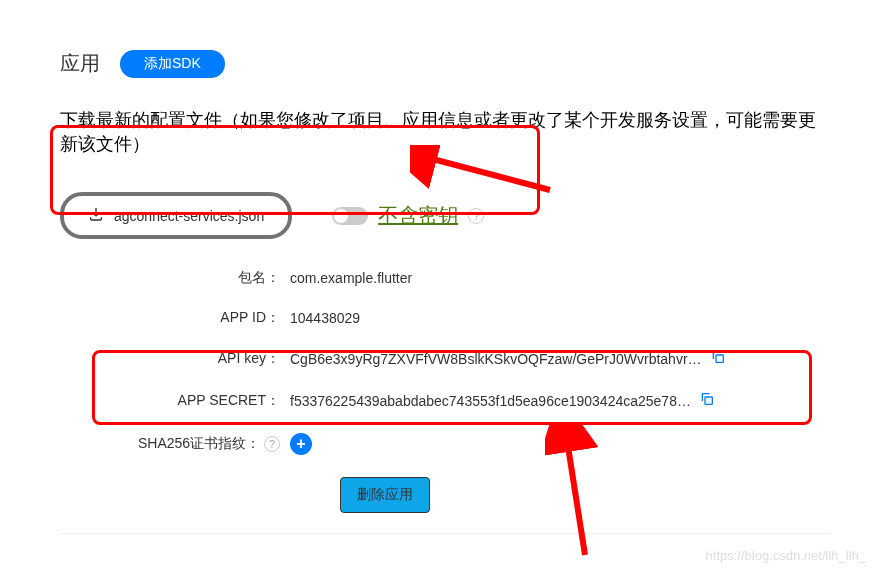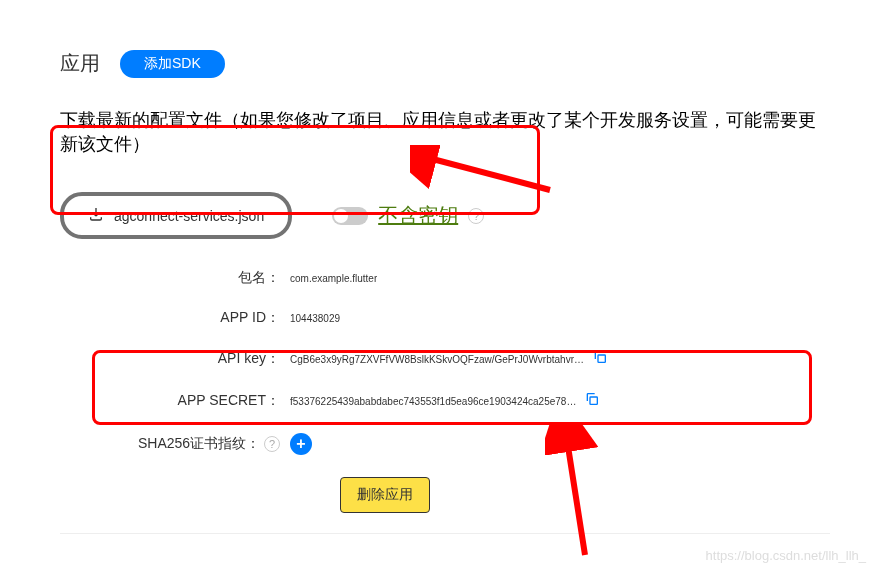--- a/index.html
+++ b/index.html
@@ -121,7 +121,7 @@
       padding-right: 10px;
     }
     .info-value {
-      font-size: 10px;
+      font-size: 14px;
       color: #333;
       max-width: 500px;
       overflow: hidden;

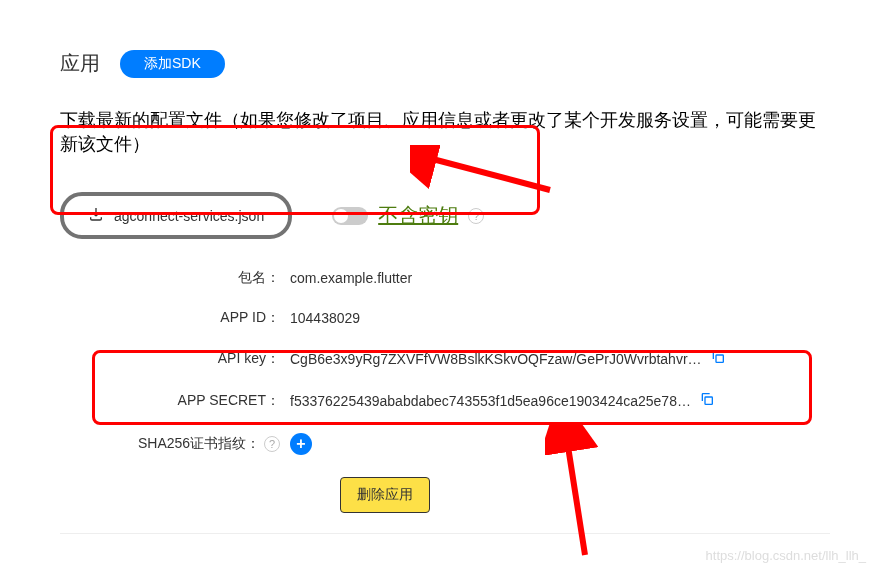--- a/index.html
+++ b/index.html
@@ -151,7 +151,7 @@
     }
     .delete-app-btn {
       border: 1px solid #333;
-      background: #fde047;
+      background: #0ea5e9;
       border-radius: 4px;
       padding: 8px 16px;
       font-size: 14px;

